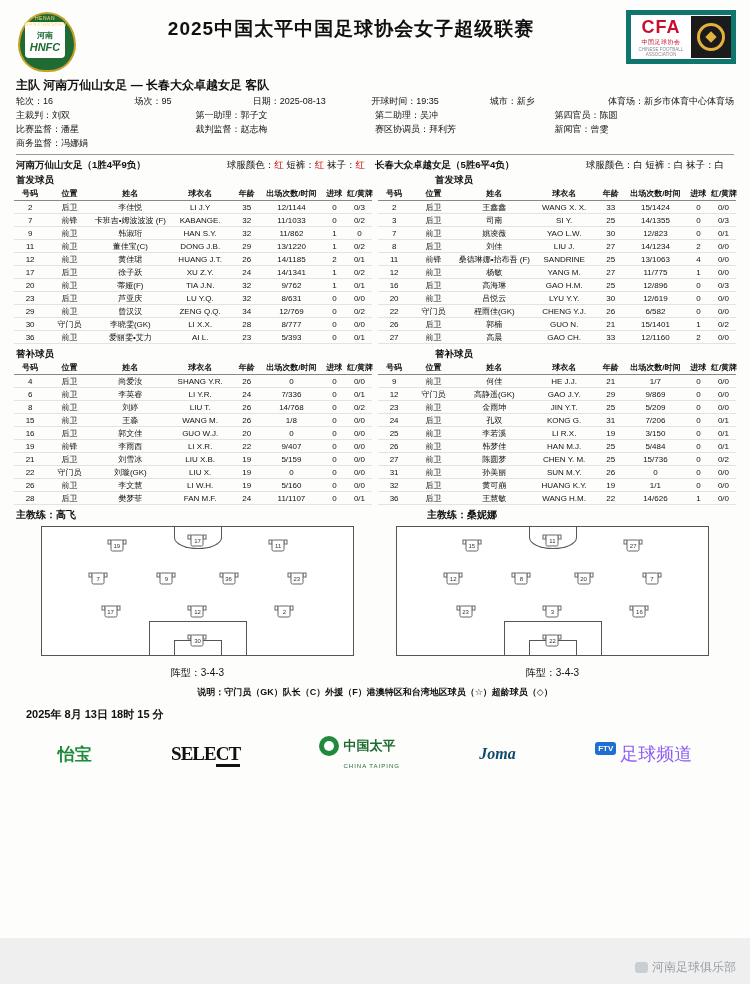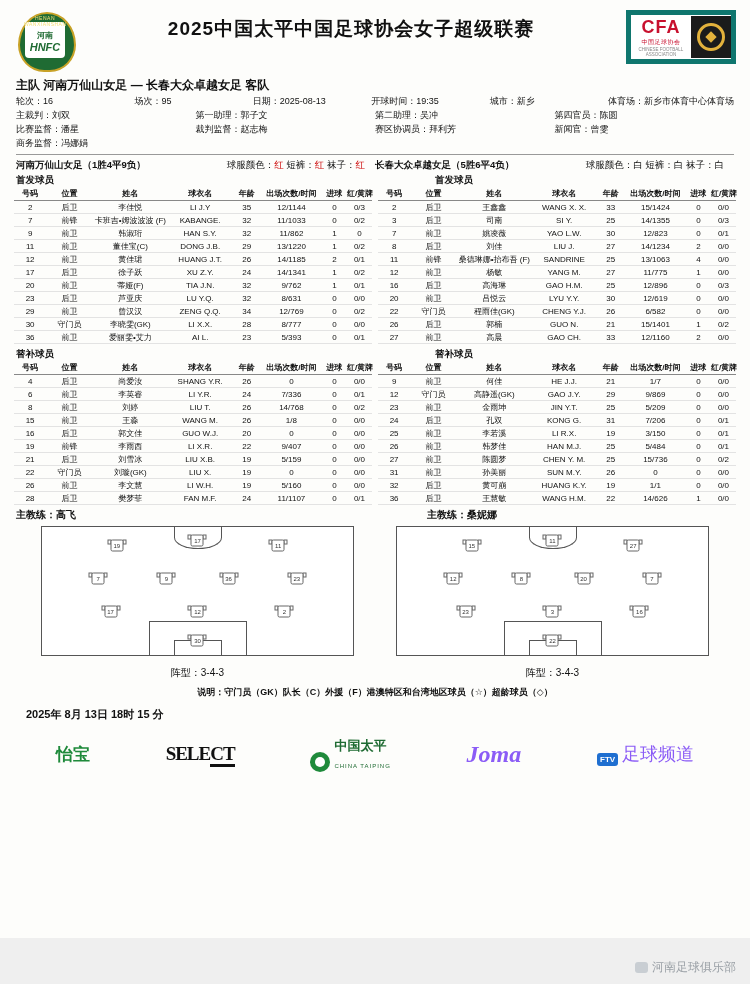--- a/index.html
+++ b/index.html
@@ -139,7 +139,7 @@
   
   .sponsors{display:flex;align-items:center;justify-content:space-around;
     padding:14px 18px 0 18px;}
-  .sp{display:flex;align-items:flex-end;gap:4px;}
+  .sp{display:flex;align-items:flex-start;gap:4px;}
   .sp .yb{color:#1f8a3b;font-weight:bold;font-size:17px;font-family:"Liberation Serif",serif;}
   .sp .select{font-weight:bold;font-size:19px;letter-spacing:-1px;font-family:"Liberation Serif",serif;}
   .sp .select .u{text-decoration:none;border-bottom:3px solid #111;}

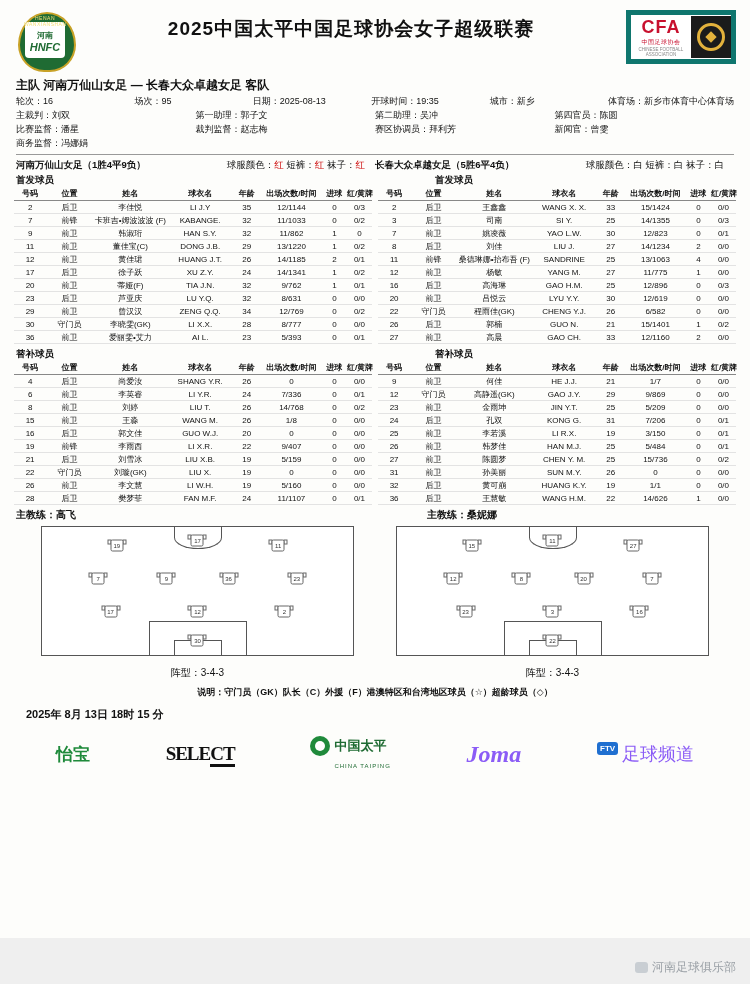--- a/index.html
+++ b/index.html
@@ -148,7 +148,7 @@
     border-radius:50%;background:#fff;}
   .sp .tp-t1{font-size:13px;font-weight:bold;color:#1f6b33;line-height:13px;}
   .sp .tp-t2{font-size:6px;color:#1f6b33;letter-spacing:1px;}
-  .sp .joma{font-weight:bold;font-size:24px;color:#8b5cf6;font-style:italic;
+  .sp .joma{font-weight:bold;font-size:16px;color:#0c4a6e;font-style:italic;
     font-family:"Liberation Serif",serif;}
   .sp .ftv{background:#1f6fd0;color:#fff;font-size:8px;font-weight:bold;
     padding:2px 3px;border-radius:3px;}

